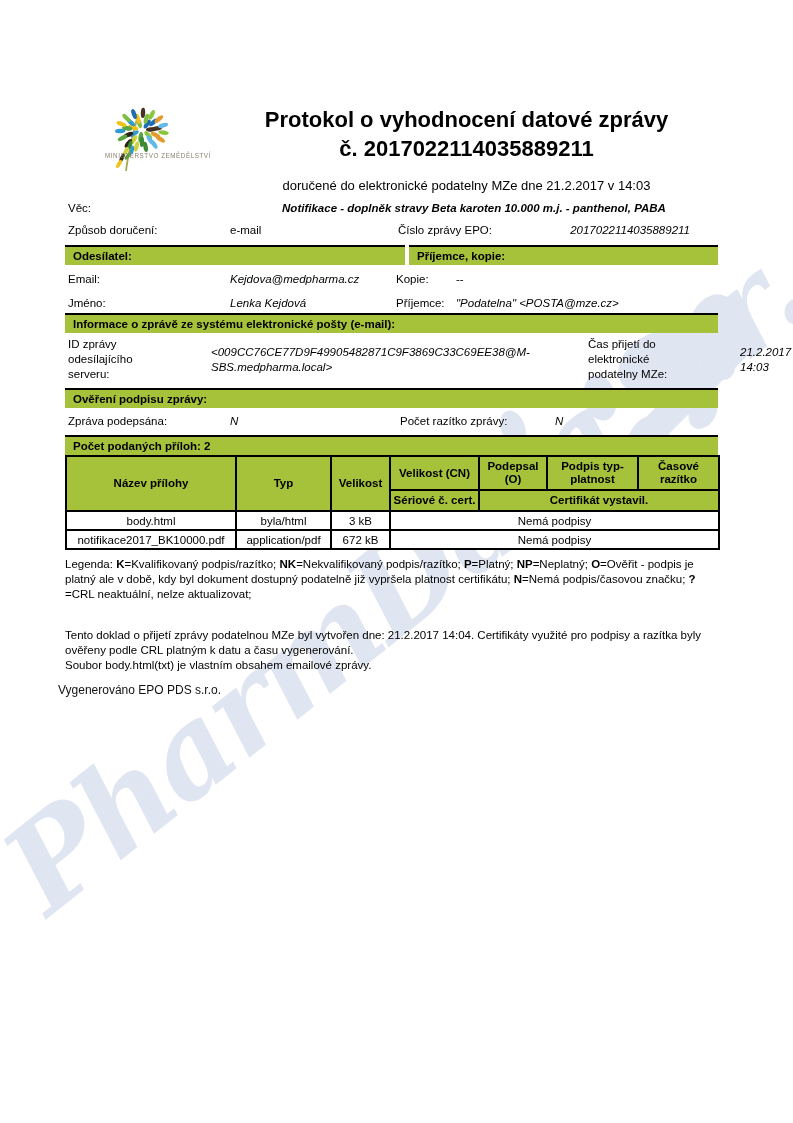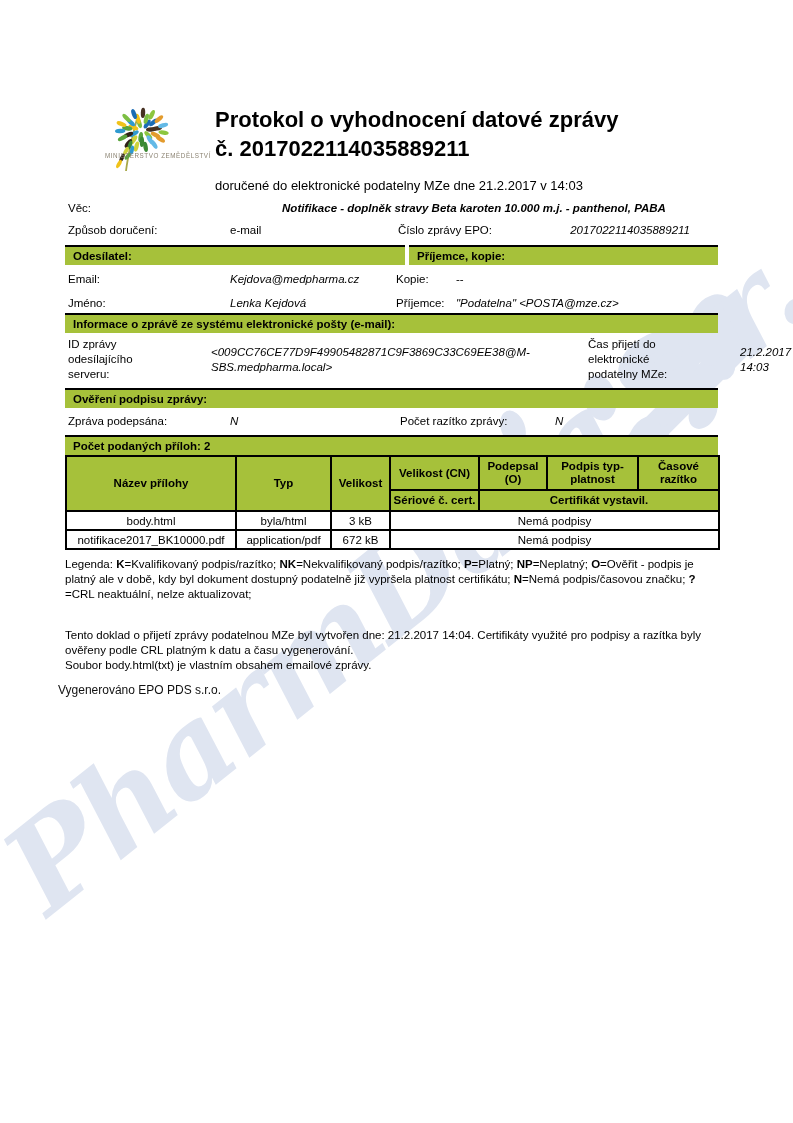--- a/index.html
+++ b/index.html
@@ -14,7 +14,7 @@
   .hdr{display:flex;align-items:flex-start;}
   .logo-box{width:150px;flex:0 0 150px;position:relative;}
   .logo-caption{position:absolute;left:40px;top:47px;font-size:6.3px;letter-spacing:.55px;color:#8b8372;white-space:nowrap;}
-  .title-box{flex:1;text-align:left;}
+  .title-box{flex:1;text-align:center;}
   .title{font-size:22px;font-weight:bold;line-height:29px;}
   .subtitle{font-size:13px;margin-top:15px;}
   .bar{background:#a6c13a;border-top:2px solid #000;font-weight:bold;font-size:11.5px;padding:3px 8px 2px 8px;line-height:13px;}

